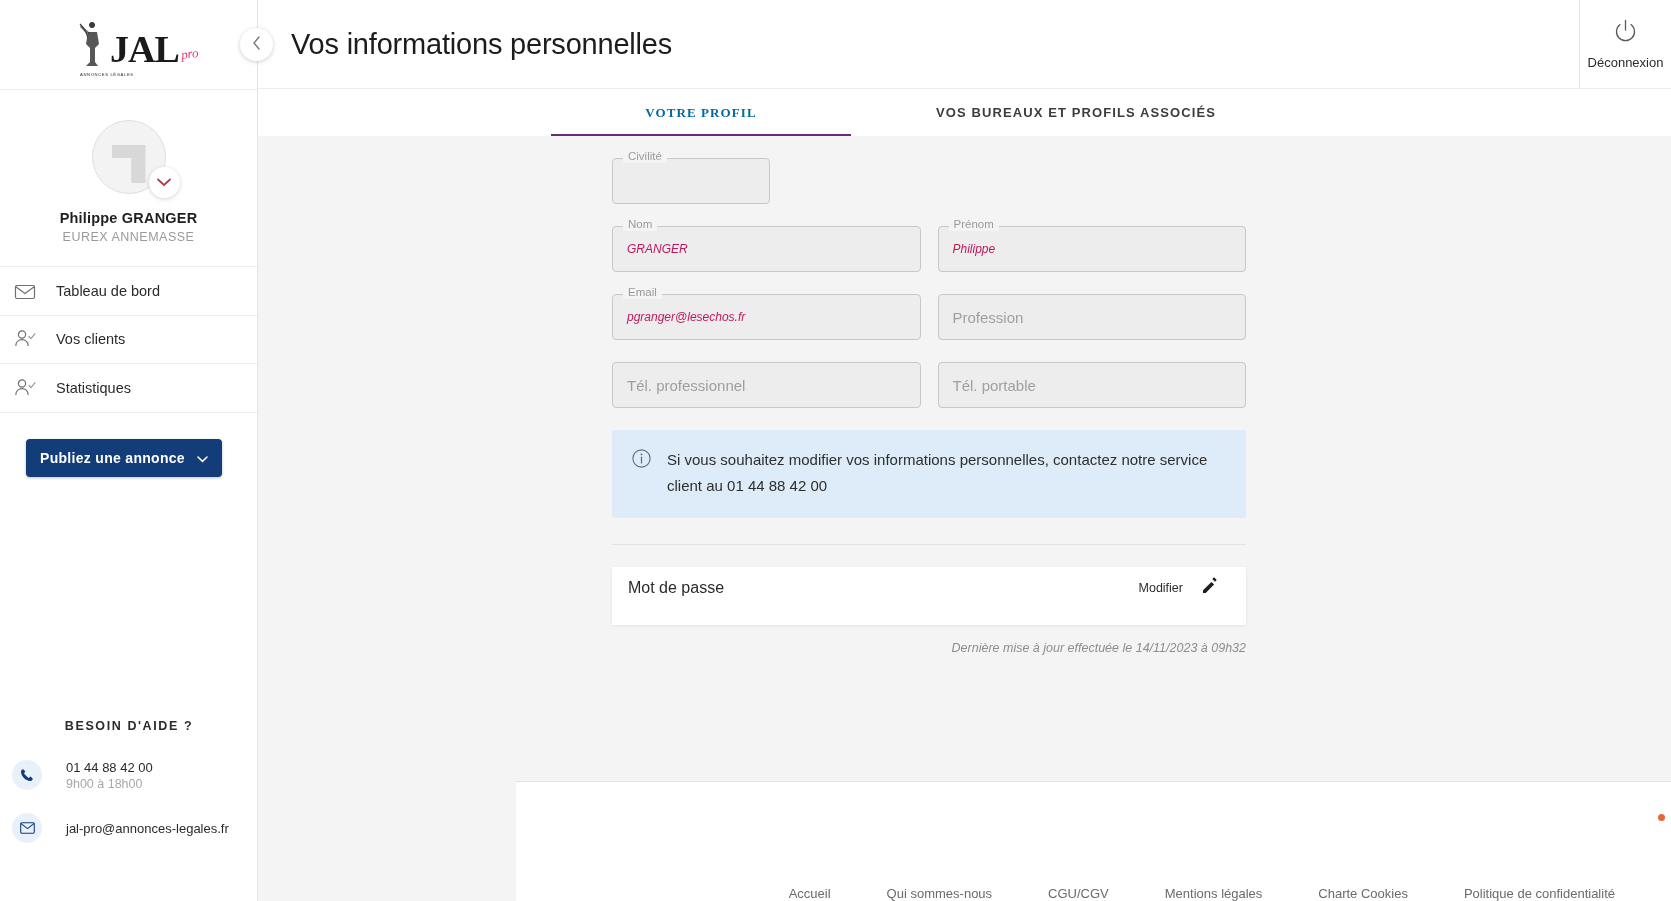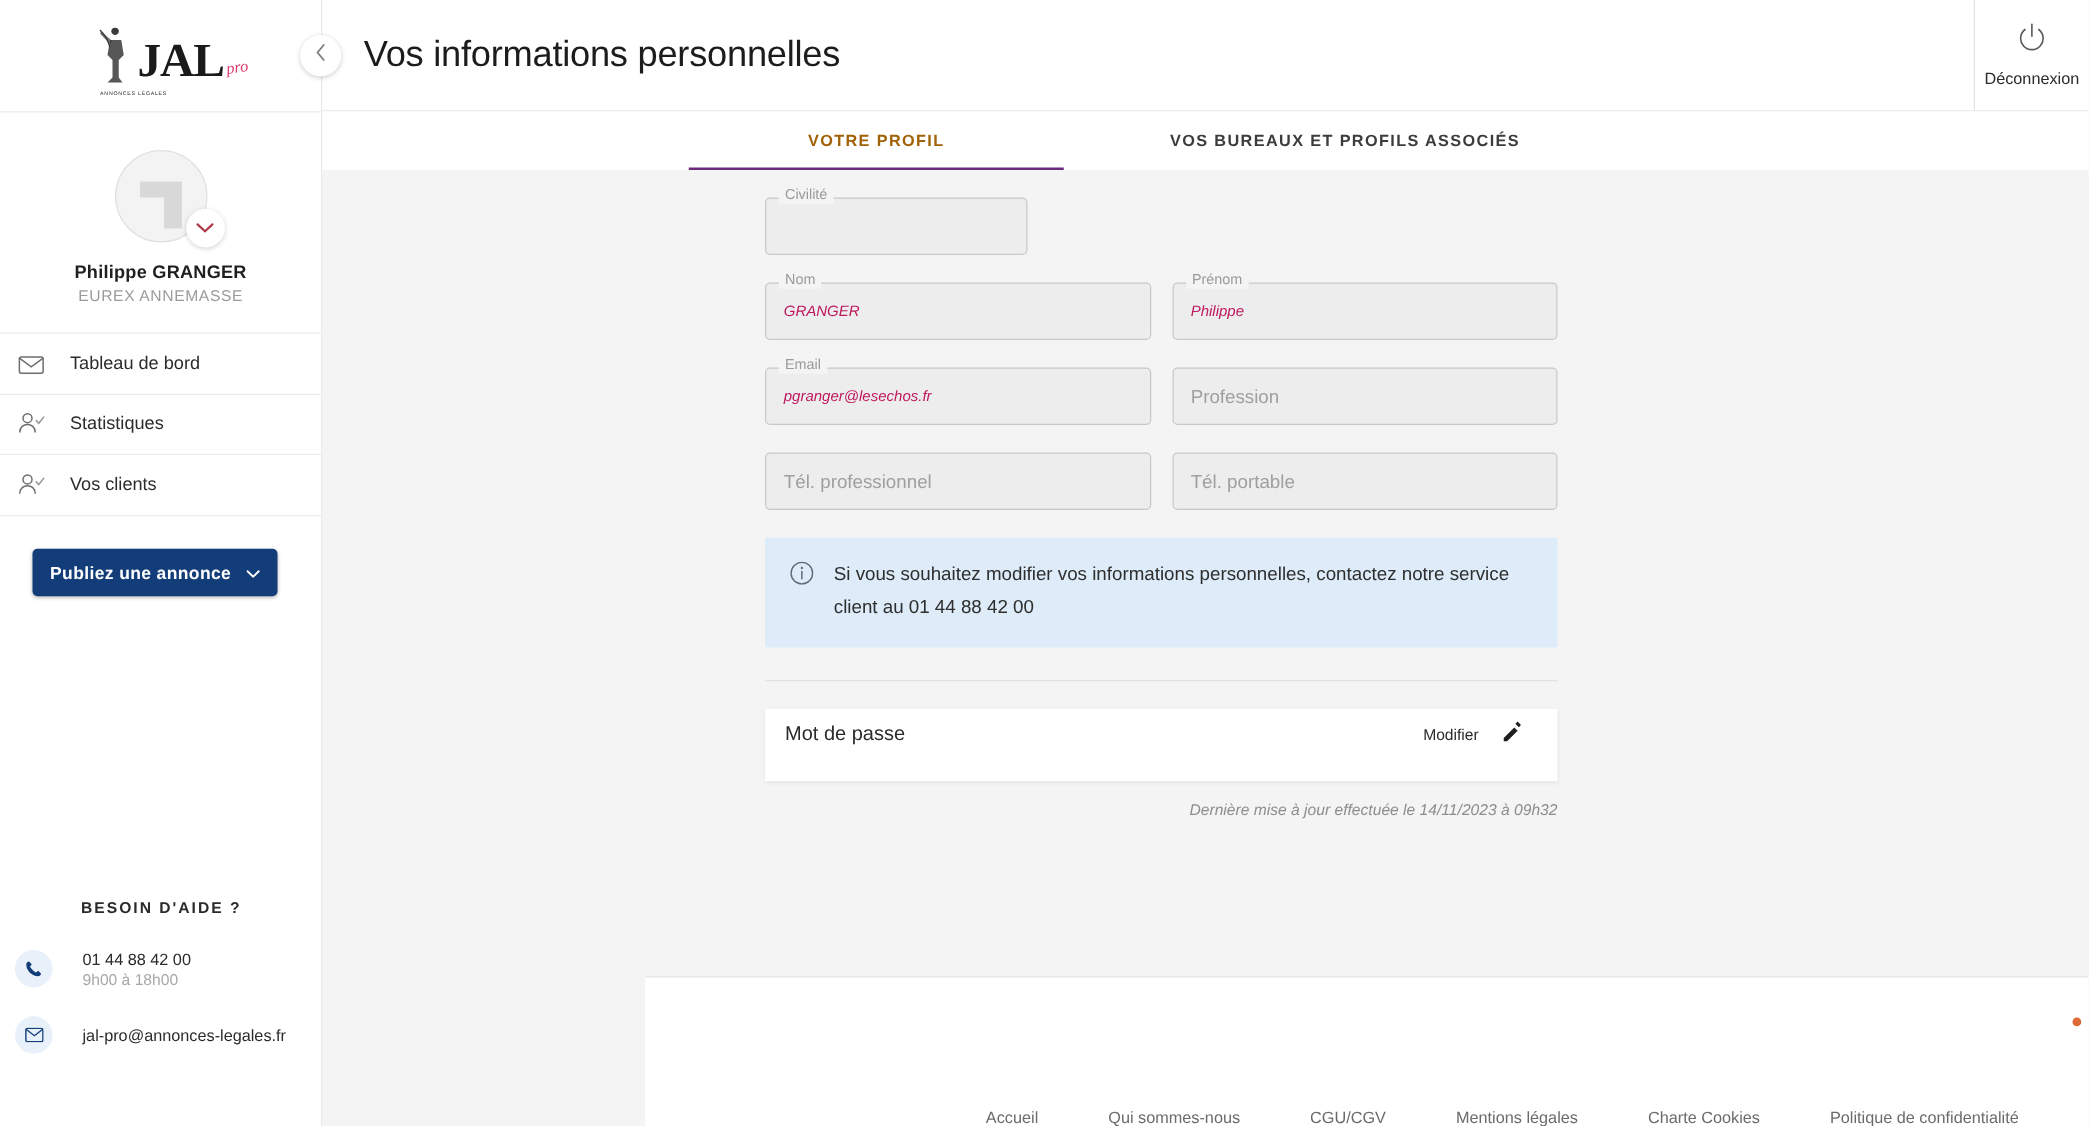--- a/index.html
+++ b/index.html
@@ -153,7 +153,7 @@
     cursor: pointer; color: #3c3c3c;
     position: relative;
   }
-  .tab-1 { position:absolute; left: 293px; width: 300px; top:0; bottom:0; color: #a16207; }
+  .tab-1 { position:absolute; left: 293px; width: 300px; top:0; bottom:0; color: #0369a1; font-family: Liberation Serif, serif; }
   .tab-2 { position:absolute; left: 668px; width: 300px; top:0; bottom:0; }
   .tab-underline {
     position: absolute; left: 293px; bottom: 0; width: 300px; height: 2.5px;

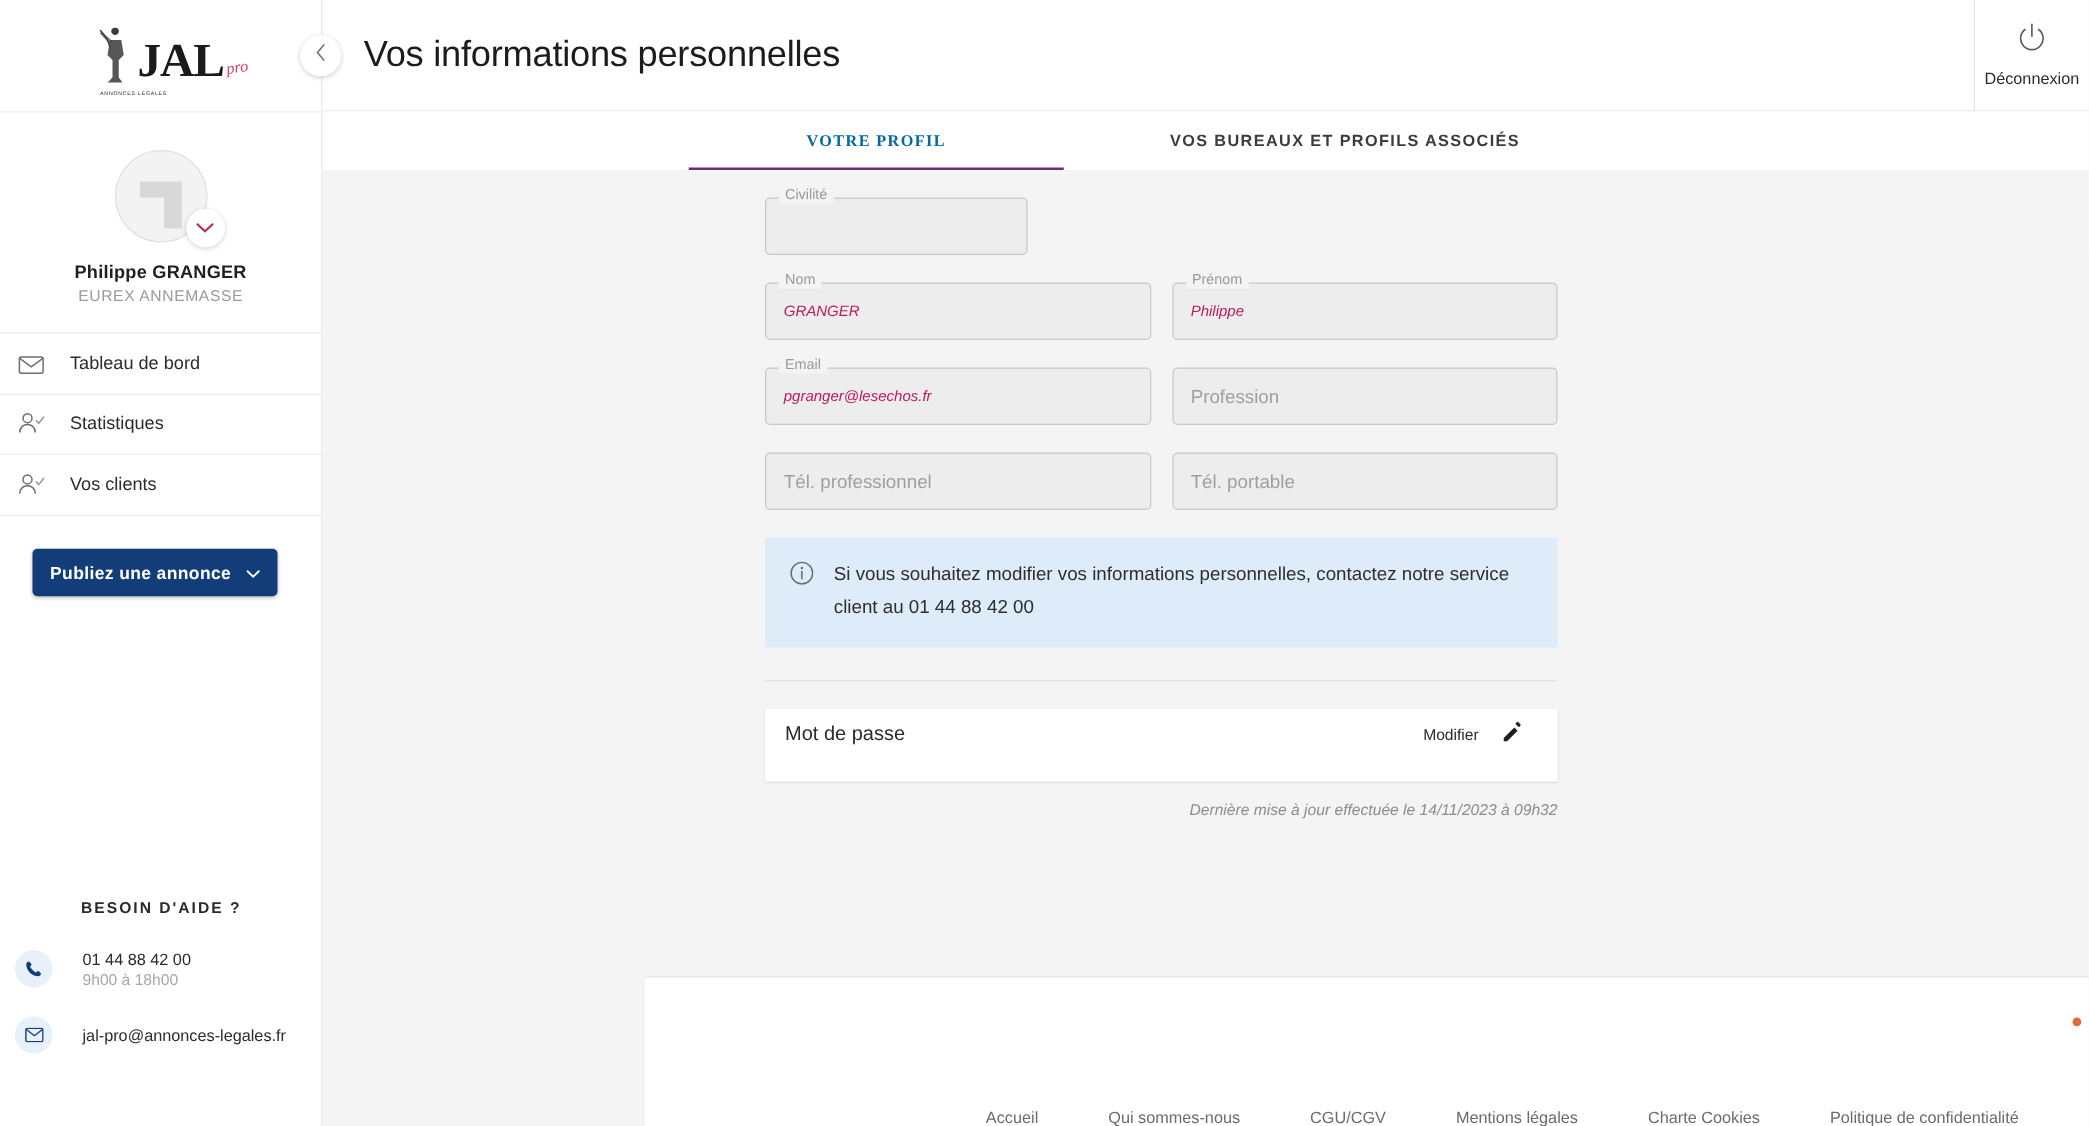--- a/index.html
+++ b/index.html
@@ -183,7 +183,7 @@
   }
   .row { display: flex; gap: 17px; margin-bottom: 22px; }
   .col { flex: 1; }
-  .civilite { width: 210px; }
+  .civilite { width: 158px; }
 
   .alert {
     background: #ddecf8; border-radius: 2px;

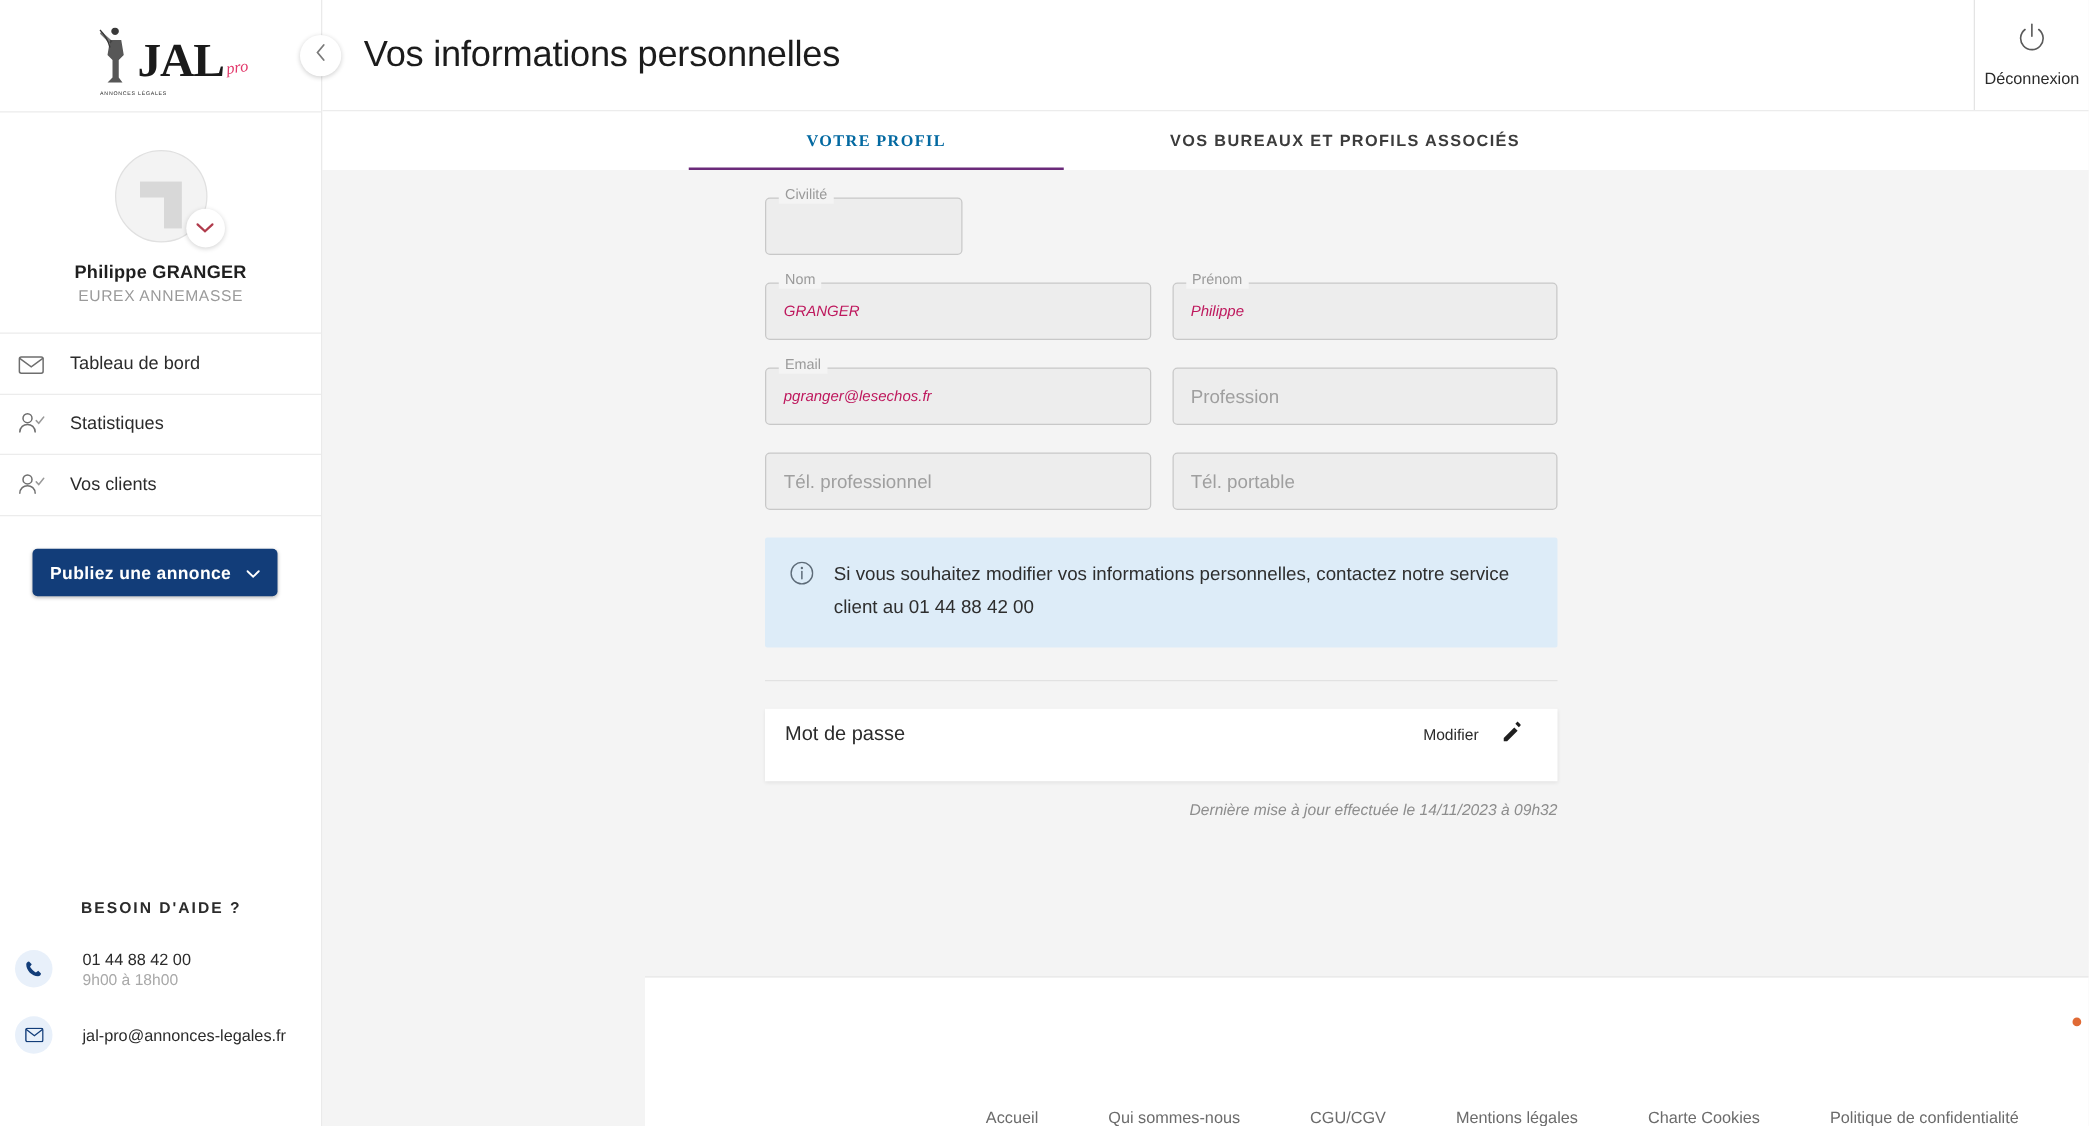--- a/index.html
+++ b/index.html
@@ -286,7 +286,7 @@
             <path d="M15 7.5 L17 9.6 L21 4.6" stroke="#9a9a9a" stroke-width="1.2" fill="none" stroke-linecap="round"></path>
           </svg>
         </span>
-        <span class="nav-label">Statistiques</span>
+        <span class="nav-label">Vos clients</span>
       </div>
       <div class="nav-item">
         <span class="nav-icon">
@@ -296,7 +296,7 @@
             <path d="M15 7.5 L17 9.6 L21 4.6" stroke="#9a9a9a" stroke-width="1.2" fill="none" stroke-linecap="round"></path>
           </svg>
         </span>
-        <span class="nav-label">Vos clients</span>
+        <span class="nav-label">Statistiques</span>
       </div>
     </nav>
 

